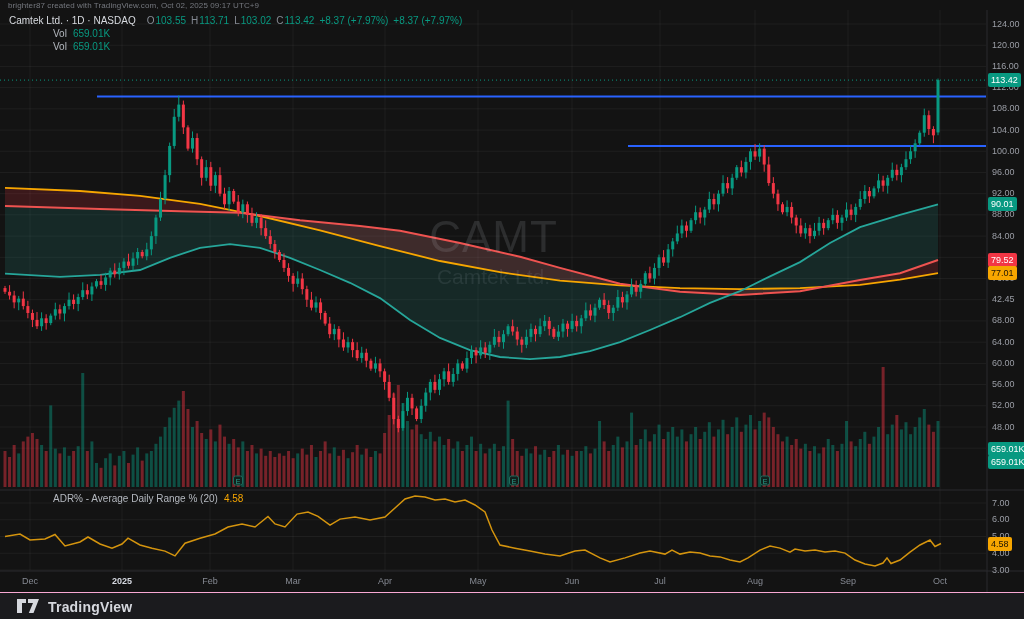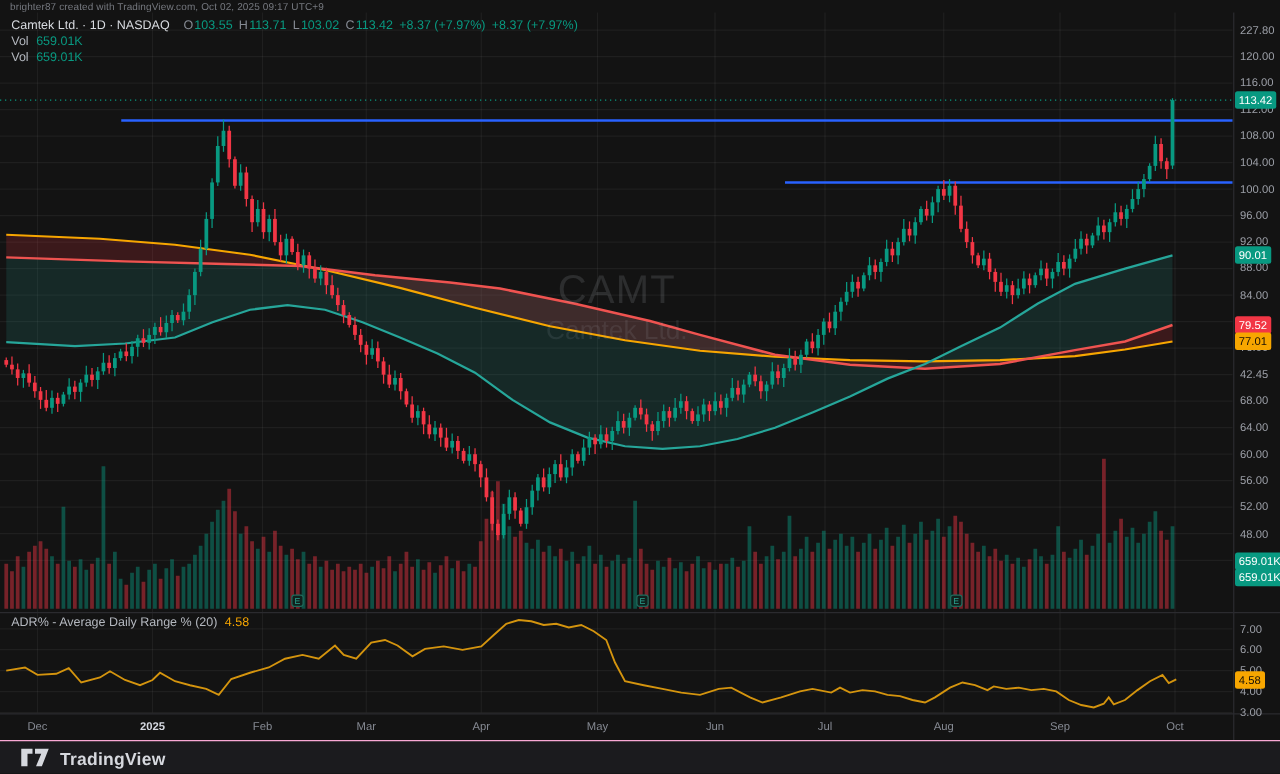--- a/index.html
+++ b/index.html
@@ -760,7 +760,7 @@
       <div class="tick" style="top: 72.13px;">112.00</div>
       <div class="tick" style="top: 50.92px;">116.00</div>
       <div class="tick" style="top: 29.71px;">120.00</div>
-      <div class="tick" style="top: 8.5px;">227.80</div>
+      <div class="tick" style="top: 8.5px;">124.00</div>
       <div class="tick" style="top: 554.5px;">3.00</div>
       <div class="tick" style="top: 537.75px;">4.00</div>
       <div class="tick" style="top: 521px;">5.00</div>

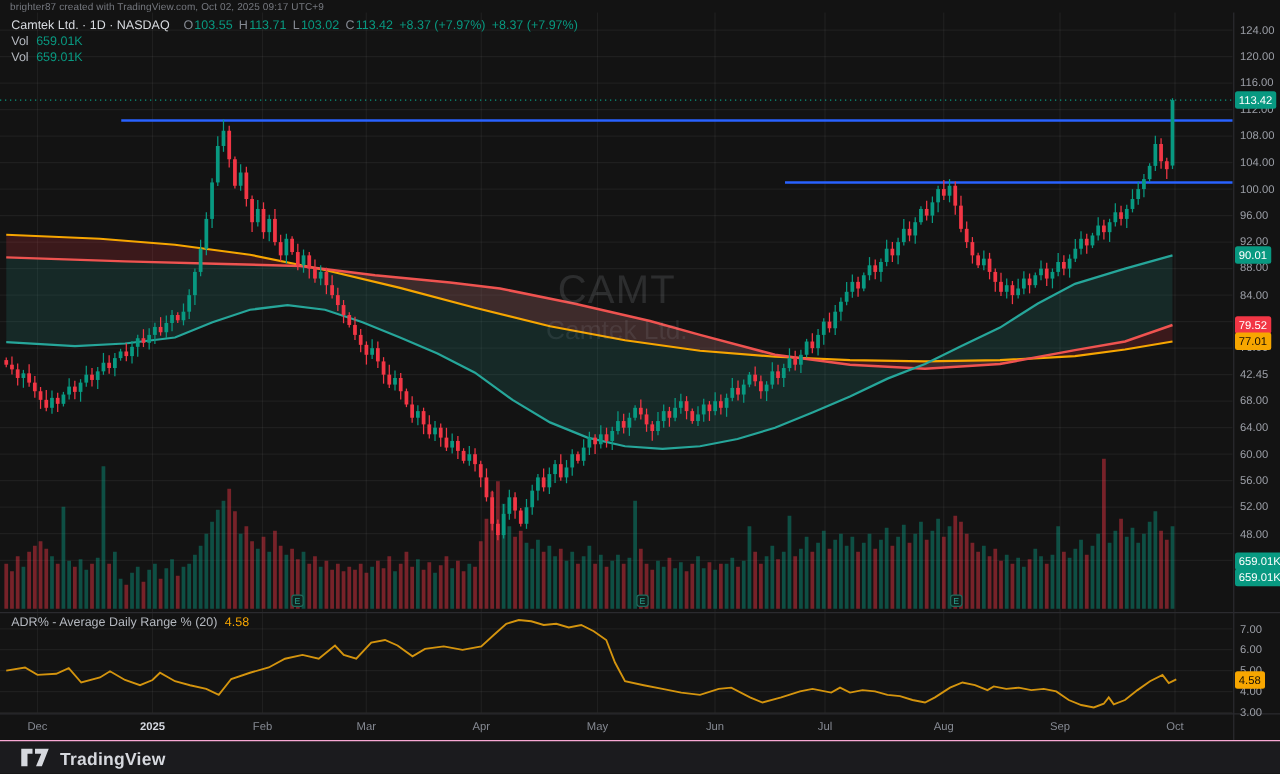--- a/index.html
+++ b/index.html
@@ -13,7 +13,7 @@
   .lbl{color:#868b94;margin-left:5px;}
   .val{color:#089981;margin-left:1px;}
   .chg{margin-left:5px;}
-  .mlabel{color:#b4b8bf;}
+  .mlabel{color:#b4b8bf;margin-left:44px;}
   .v-teal{color:#089981;margin-left:6px;}
   .v-orange{color:#f7a600;margin-left:6px;}
   .v-red{color:#f23645;margin-left:6px;}

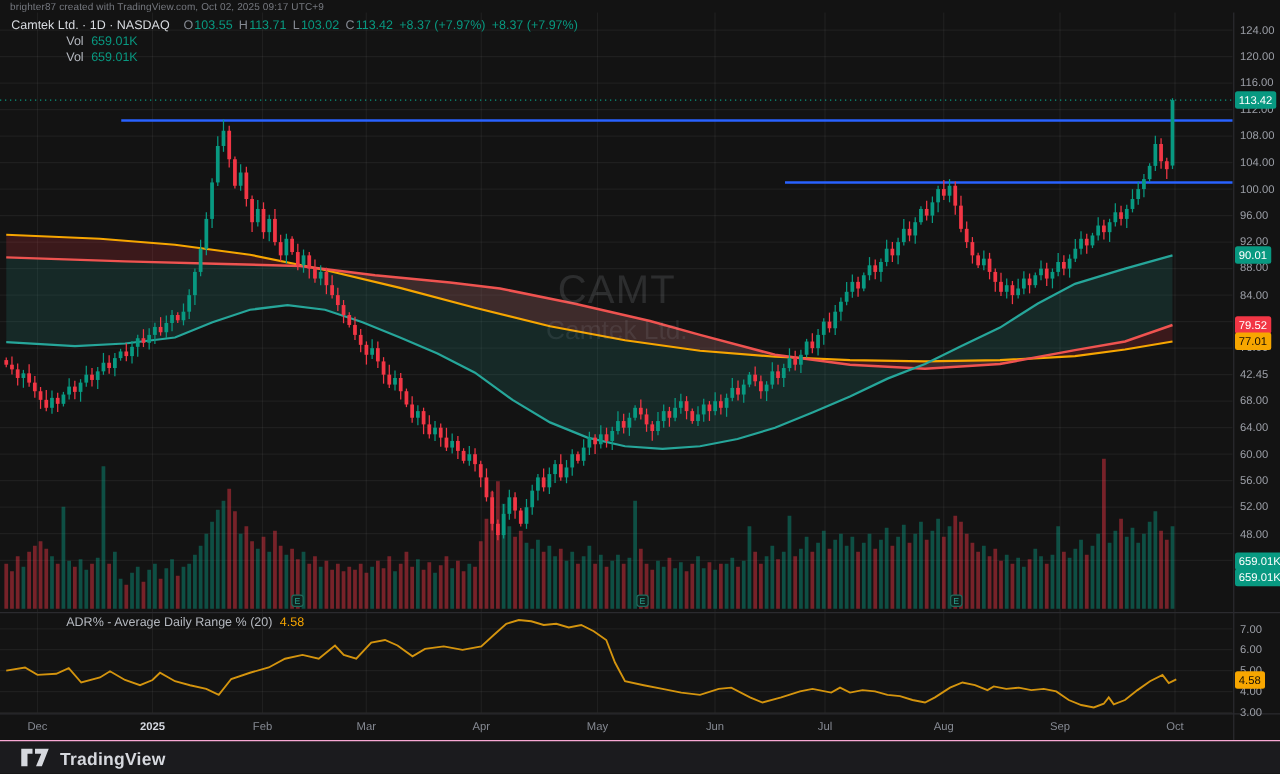--- a/index.html
+++ b/index.html
@@ -19,7 +19,7 @@
   .v-red{color:#f23645;margin-left:6px;}
   .adr-legend{top:492px;}
   .watermark{position:absolute;left:0;top:215px;width:987px;text-align:center;z-index:1;pointer-events:none;}
-  .wm-symbol{font-size:32px;letter-spacing:1px;color:rgba(197,203,212,0.14);line-height:1;}
+  .wm-symbol{font-size:44px;letter-spacing:1px;color:rgba(197,203,212,0.14);line-height:1;}
   .wm-name{font-size:21px;color:rgba(197,203,212,0.10);margin-top:6px;}
   #price-axis{position:absolute;left:988px;top:10px;width:36px;height:582px;z-index:4;}
   .tick{position:absolute;left:4px;font-size:9px;color:#9b9ea6;line-height:11px;}

